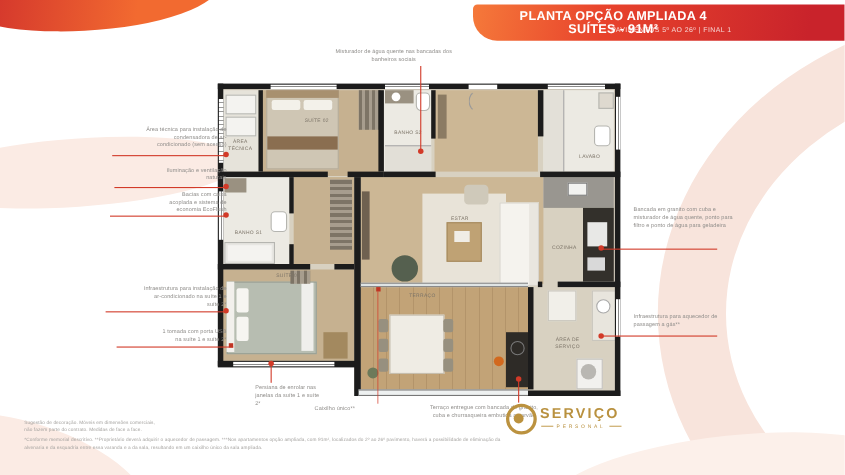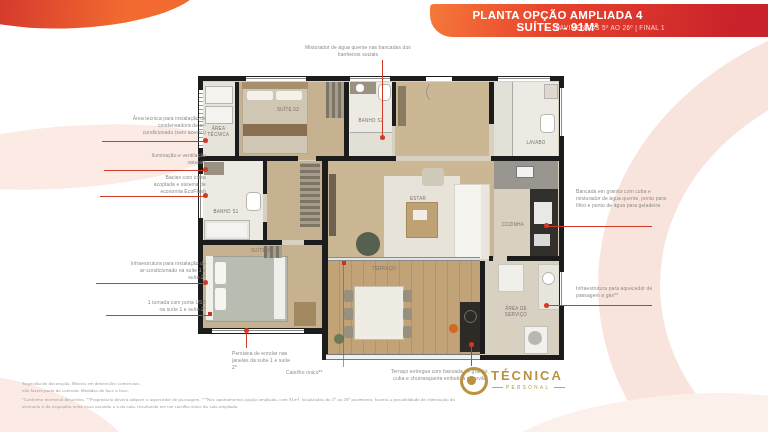--- a/index.html
+++ b/index.html
@@ -234,7 +234,7 @@
     <div class="logo-icon">
         <i></i>
       </div>
-    <div class="logo-name">TÉCNICA</div>
+    <div class="logo-name">SERVIÇO</div>
     <div class="logo-tag">
       <span class="tl-line"></span>
       <b>PERSONAL</b>

